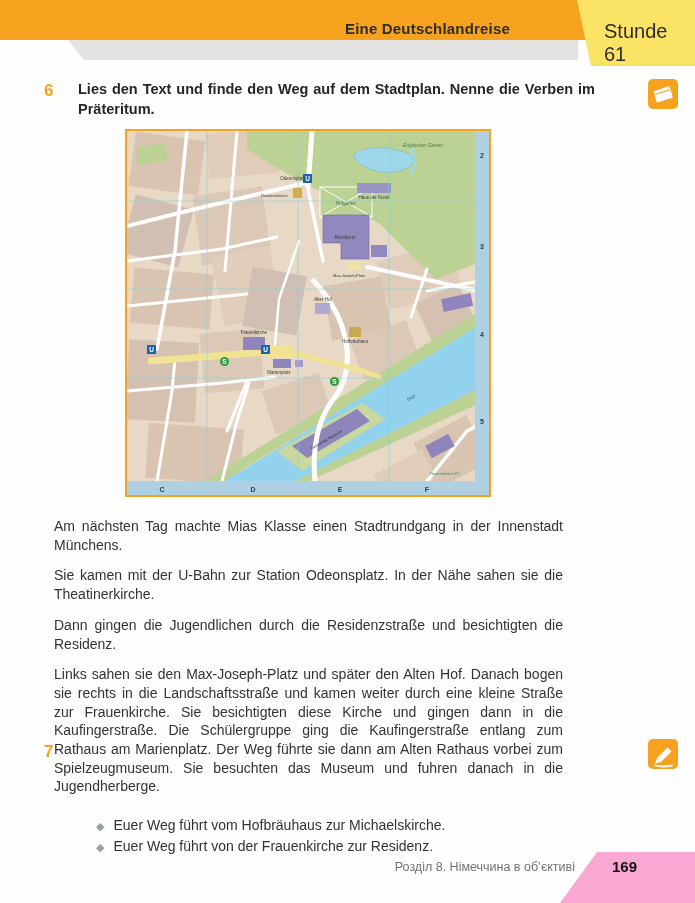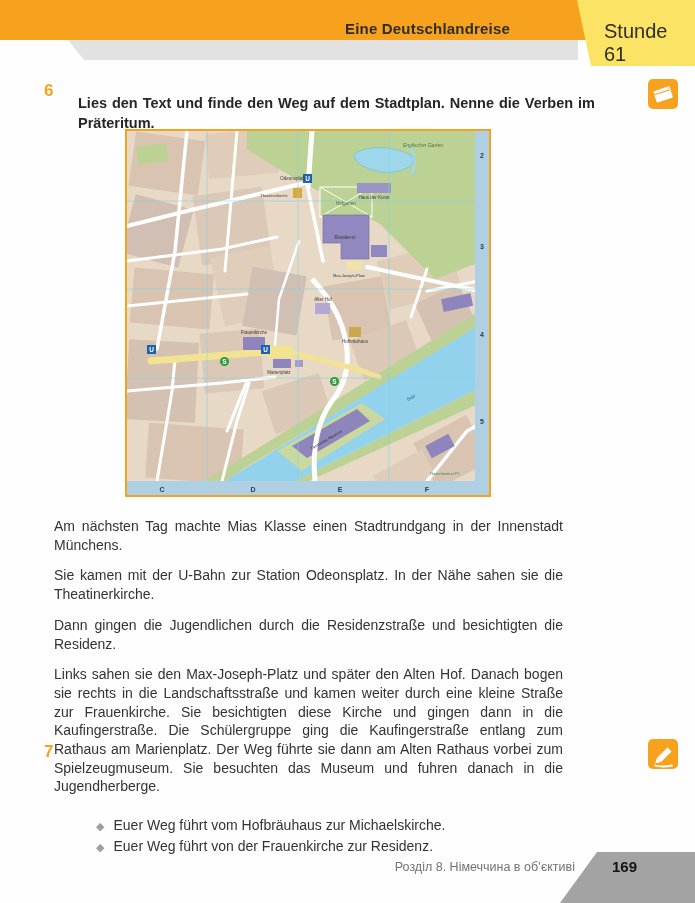--- a/index.html
+++ b/index.html
@@ -17,7 +17,7 @@
   
   .ex-num{position:absolute;font-weight:bold;font-size:17px;color:#F6A21E;}
   .ex-text{position:absolute;width:517px;font-weight:bold;font-size:14.5px;line-height:19.5px;
-           text-align:justify;color:#262626;margin-top:14px;}
+           text-align:justify;color:#262626;}
   .ex-icon{position:absolute;width:30px;height:30px;background:#F6A21E;border-radius:5px;}
   
   #map{position:absolute;left:125px;top:129px;width:362px;height:364px;border:2px solid #F6A21E;}

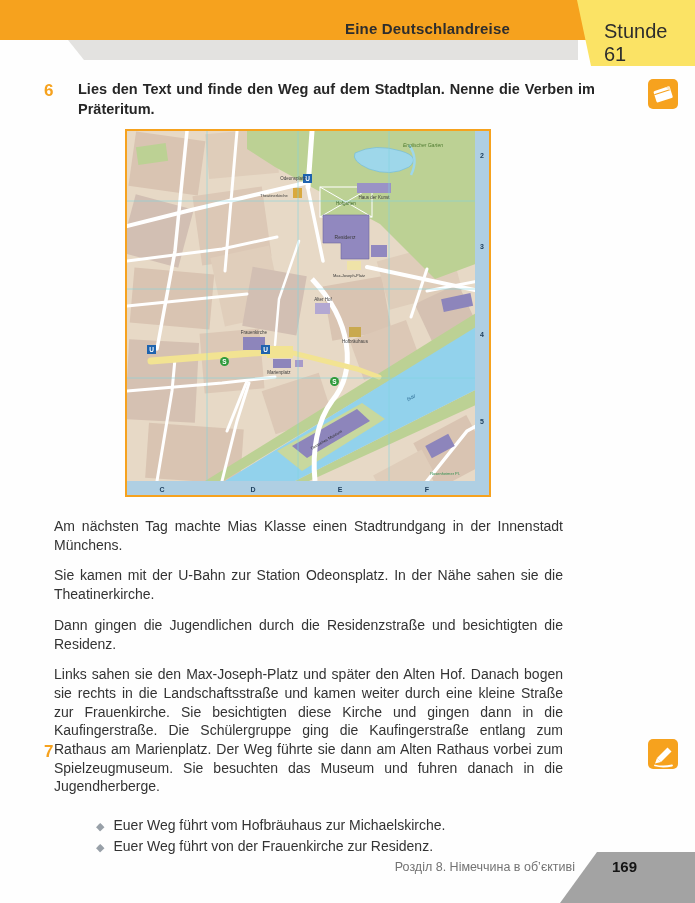--- a/index.html
+++ b/index.html
@@ -32,7 +32,7 @@
   
   .footer-chapter{position:absolute;left:300px;top:860px;width:275px;text-align:right;
                   font-size:12.5px;color:#737373;}
-  .footer-tab{position:absolute;left:555px;top:852px;width:140px;height:51px;background:#a3a3a3;
+  .footer-tab{position:absolute;left:555px;top:852px;width:140px;height:51px;background:#f9a8d4;
               clip-path:polygon(42px 0,140px 0,140px 51px,5px 51px);}
   .footer-page{position:absolute;left:57px;top:6px;font-weight:bold;font-size:15px;color:#141414;}
 </style>

